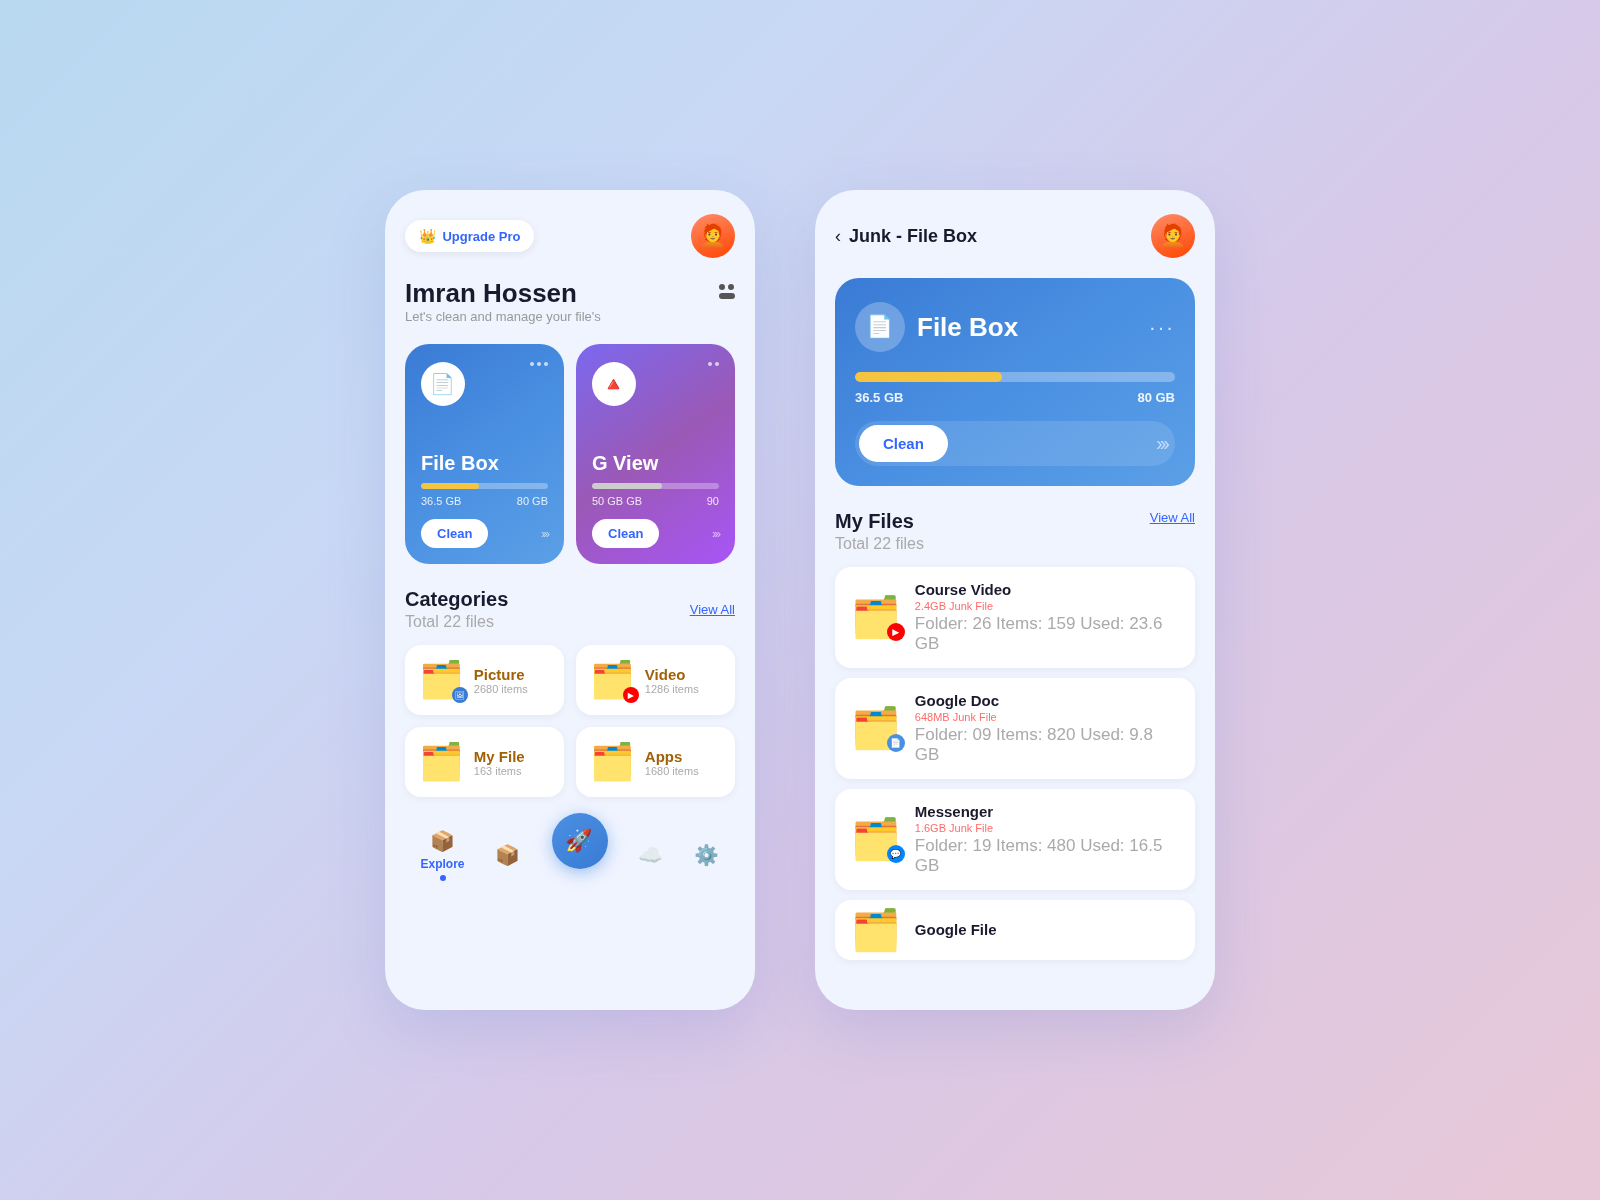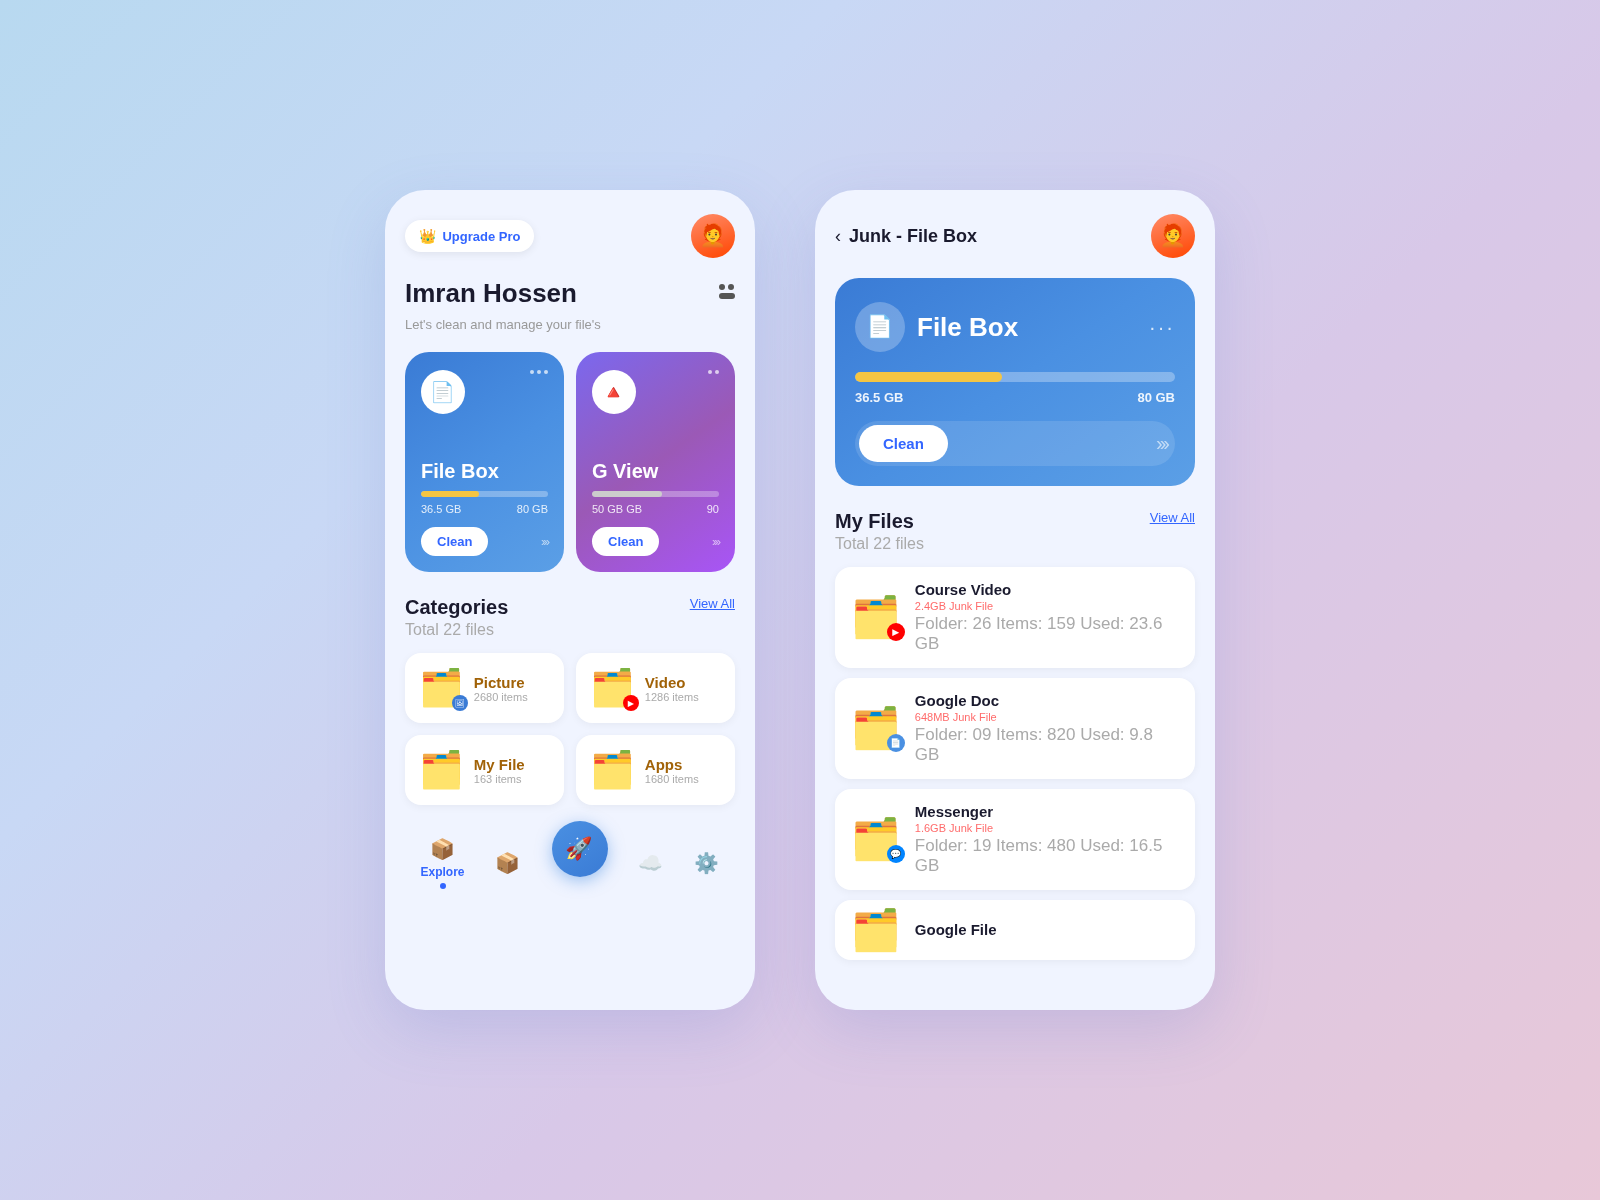--- a/index.html
+++ b/index.html
@@ -107,7 +107,7 @@
     .greeting-sub {
       font-size: 13px;
       color: #999;
-      margin-top: 8px;
+      margin-top: 0;
     }
 
     .menu-icon {

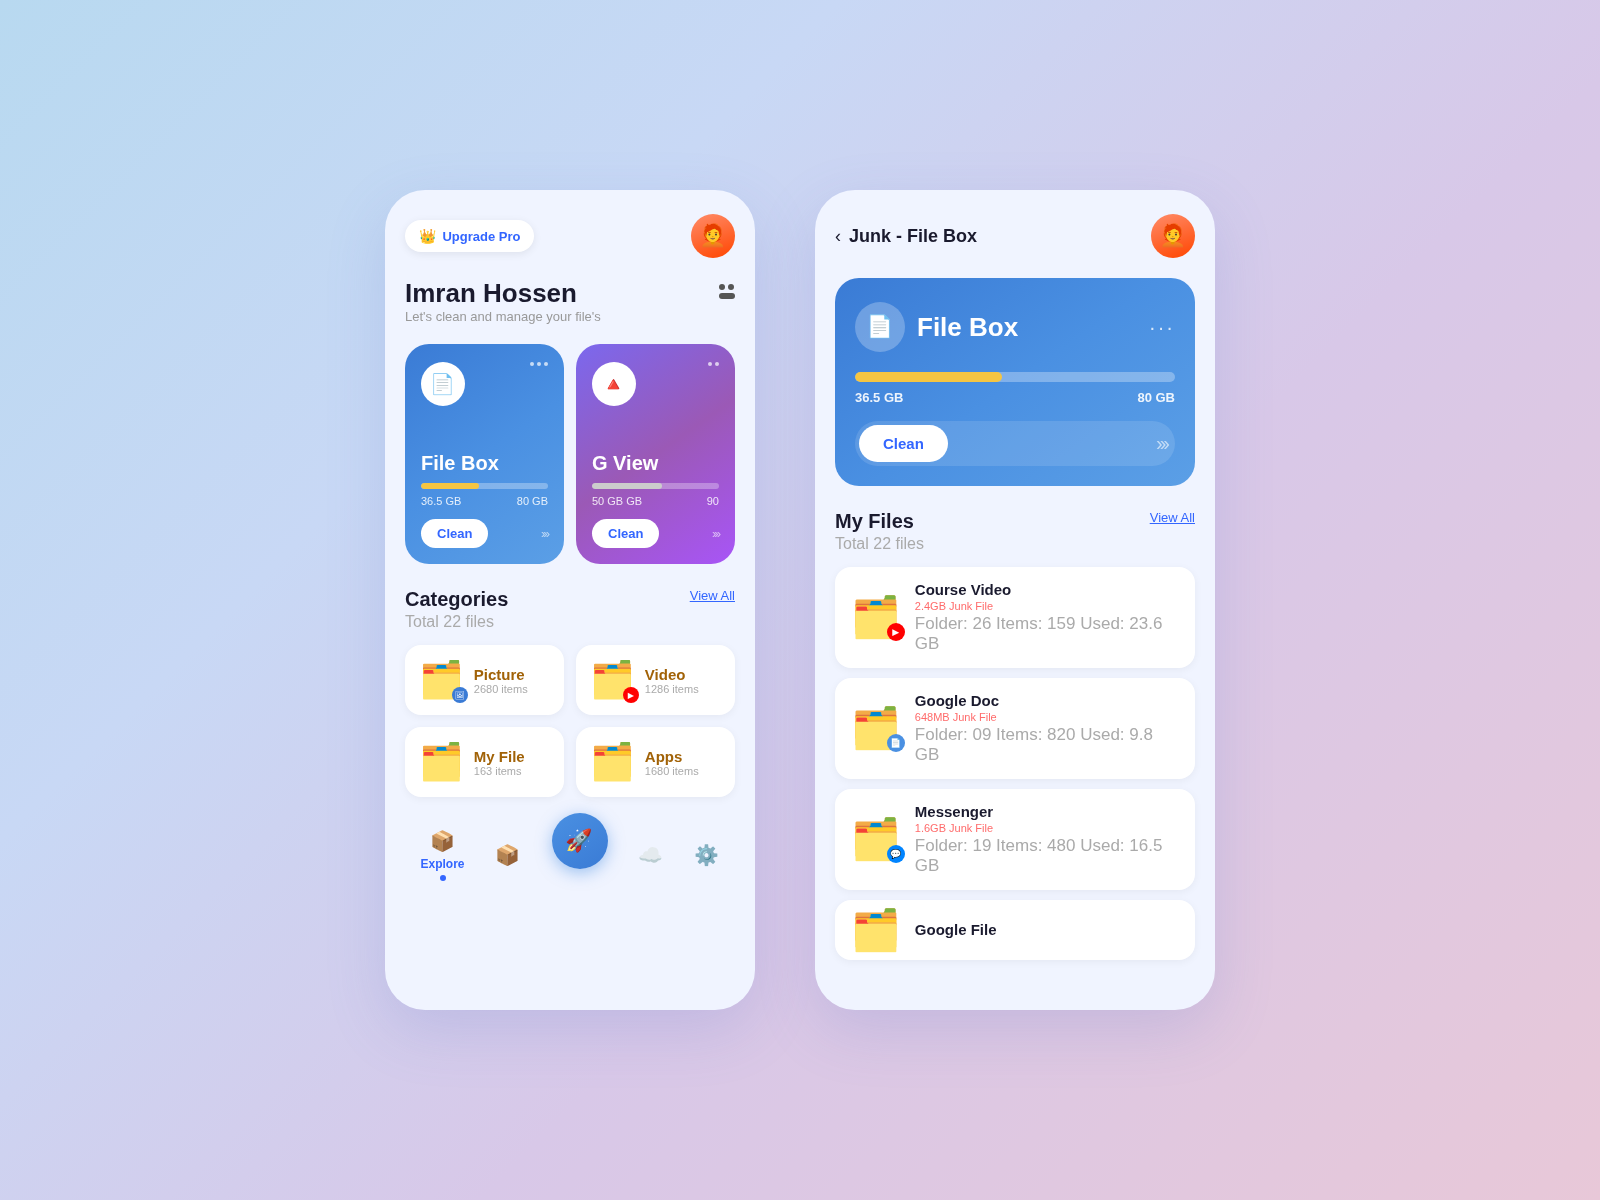--- a/index.html
+++ b/index.html
@@ -248,7 +248,7 @@
     .section-header {
       display: flex;
       justify-content: space-between;
-      align-items: flex-start;
+      align-items: center;
       margin-bottom: 14px;
     }
 

